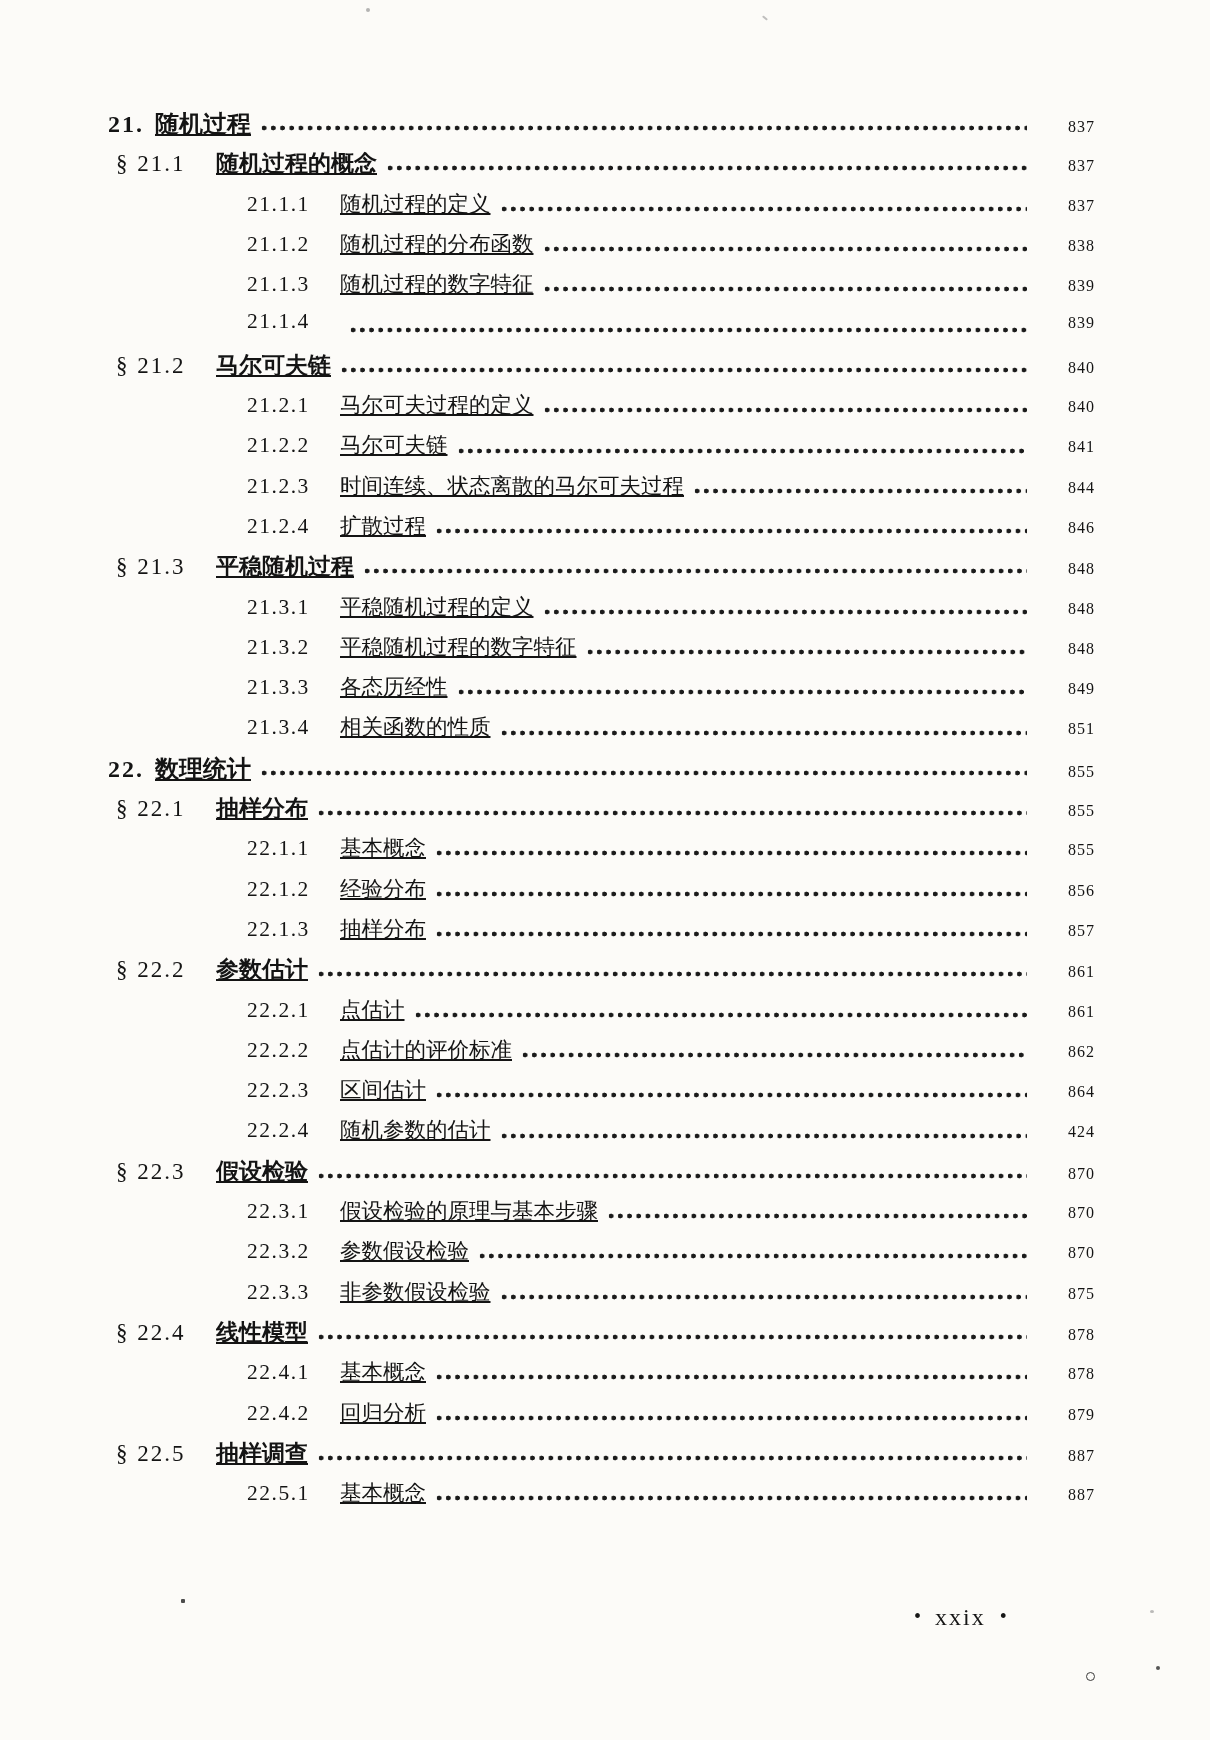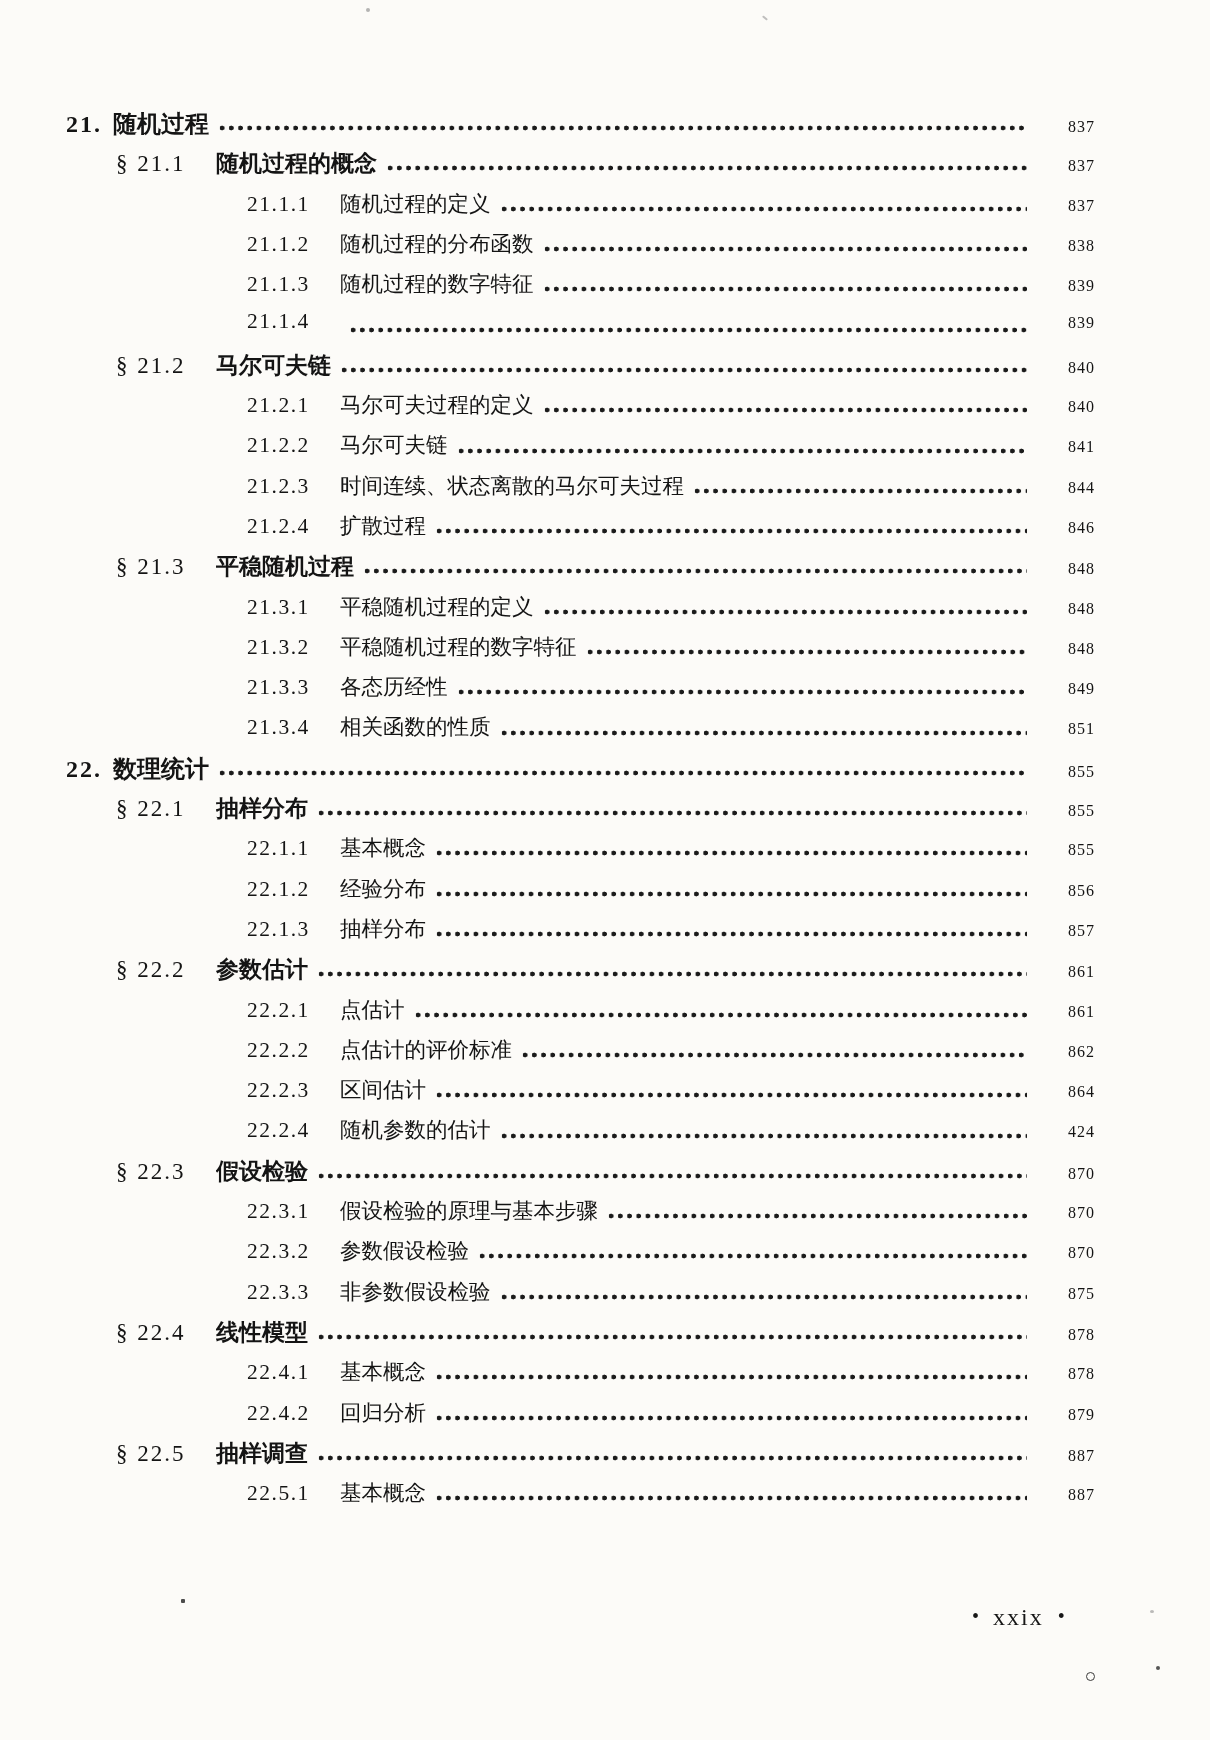--- a/index.html
+++ b/index.html
@@ -29,7 +29,7 @@
     white-space:nowrap;
     overflow:hidden;
   }
-  .lvl0 { margin-left:66px; font-size:24px; font-weight:bold;justify-content:space-between; }
+  .lvl0 { margin-left:108px; font-size:24px; font-weight:bold;justify-content:space-between; }
   .lvl0 .num { min-width:47px; }
   .lvl1 { margin-left:116px; font-size:23px; font-weight:600; }
   .lvl1 .num { min-width:100px; font-weight:500; }

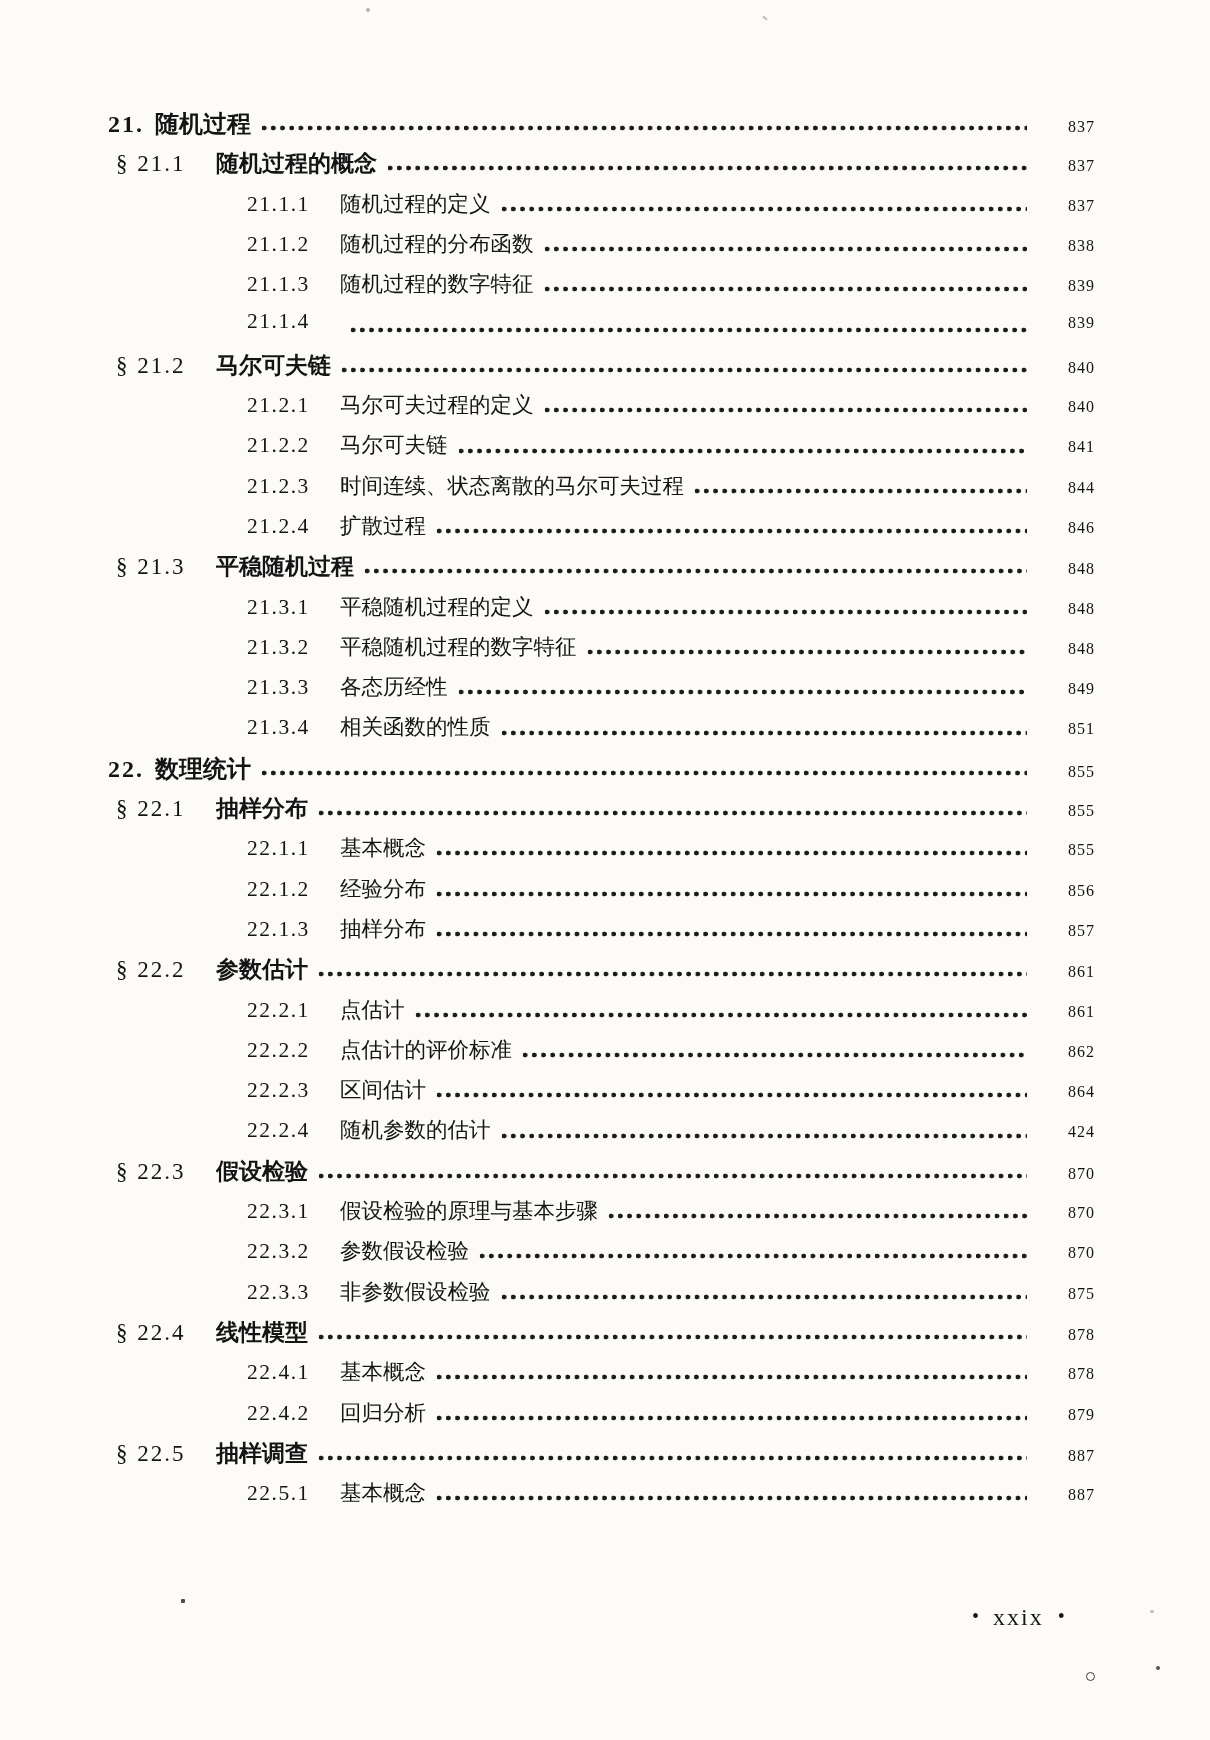--- a/index.html
+++ b/index.html
@@ -28,6 +28,7 @@
     flex:0 1 auto;
     white-space:nowrap;
     overflow:hidden;
+    text-decoration:underline;
   }
   .lvl0 { margin-left:108px; font-size:24px; font-weight:bold;justify-content:space-between; }
   .lvl0 .num { min-width:47px; }

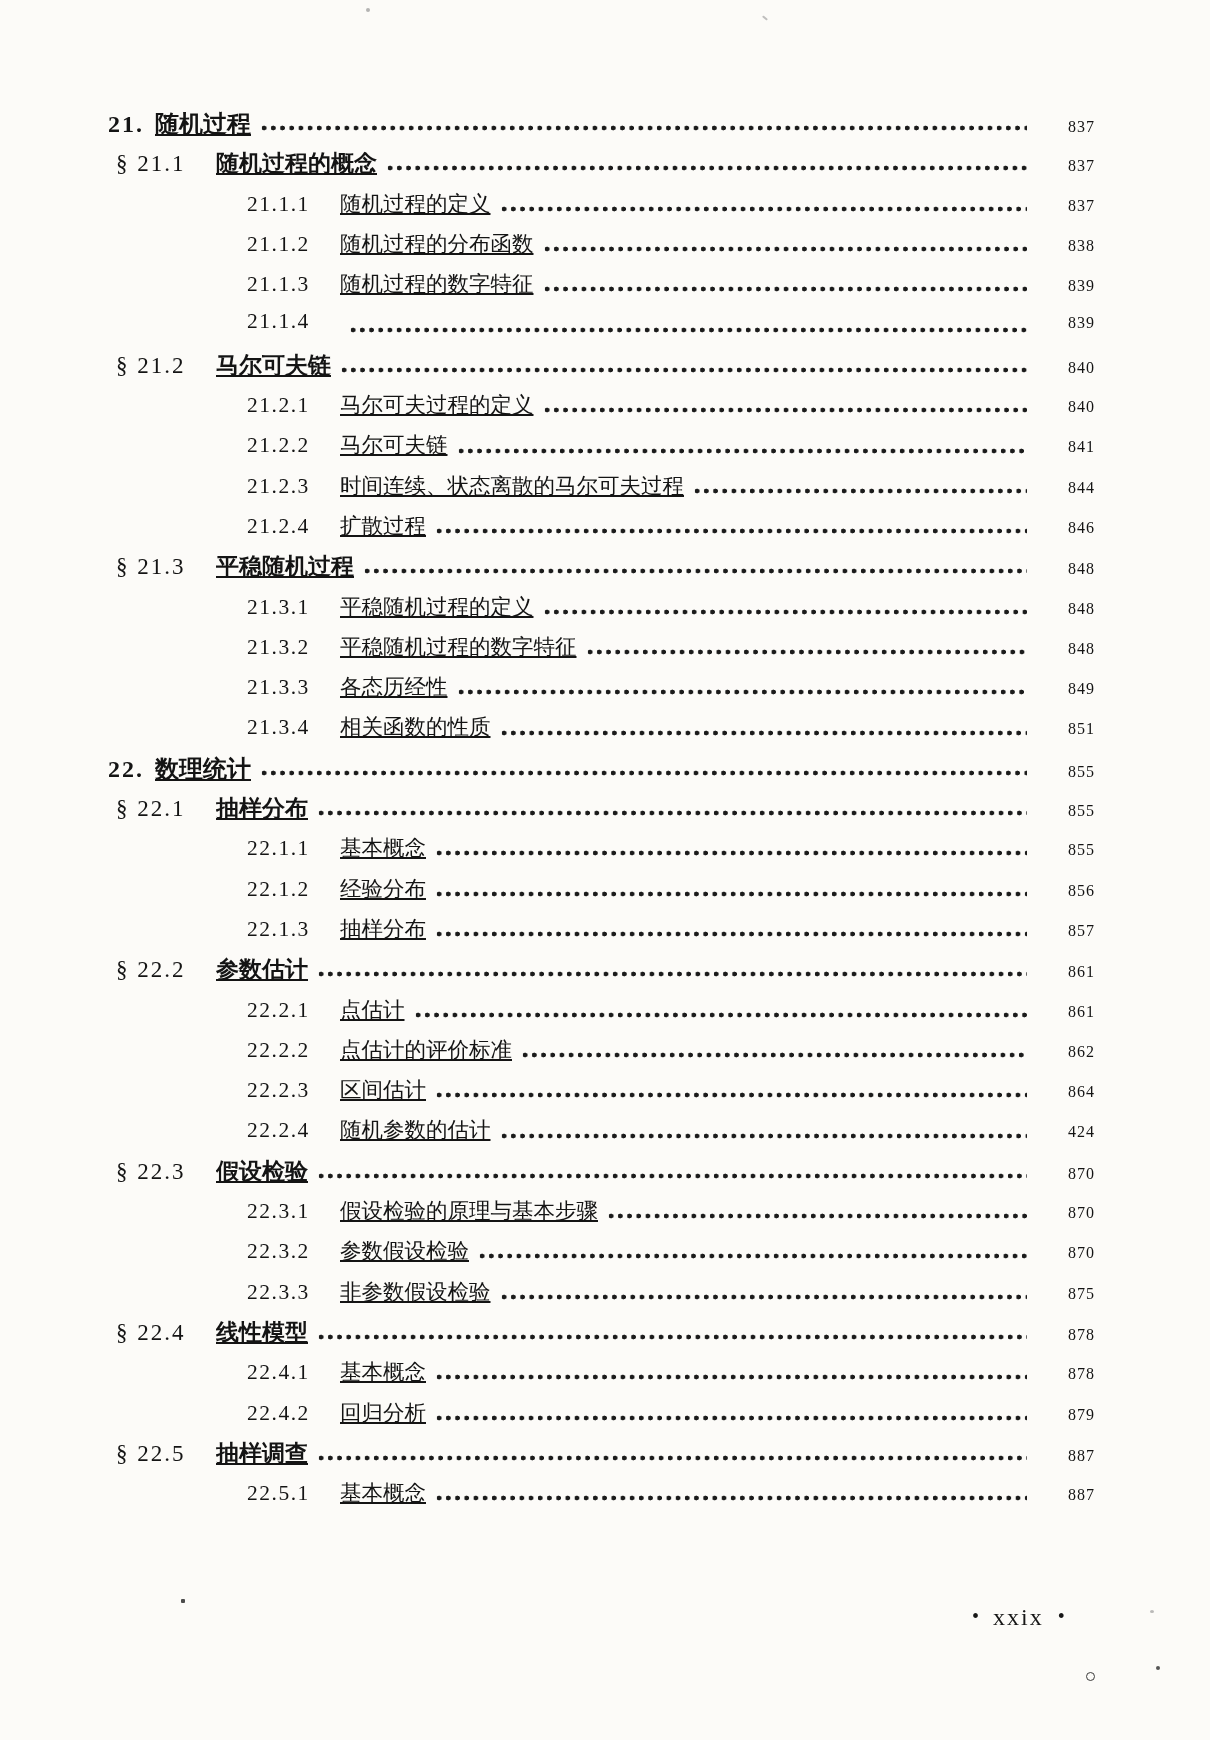--- a/index.html
+++ b/index.html
@@ -58,7 +58,7 @@
   }
   .footer {
     position:absolute;
-    top:1604px; left:972px;
+    top:1604px; left:914px;
     font-size:24px;
     color:#171717;
     white-space:nowrap;

